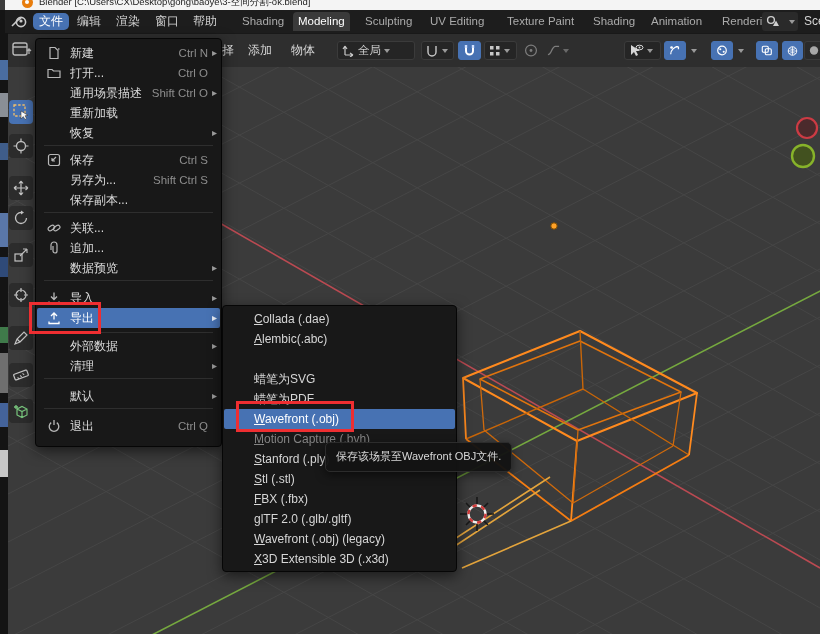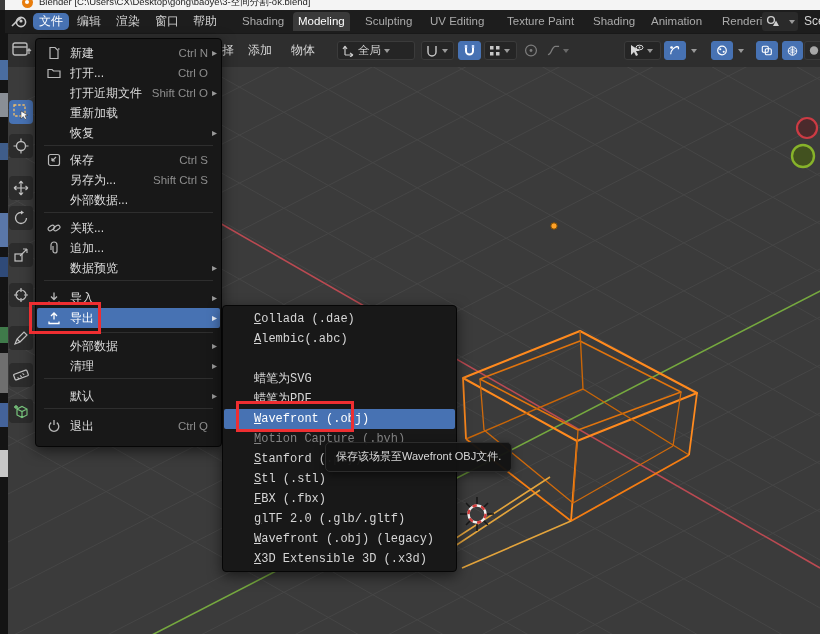--- a/index.html
+++ b/index.html
@@ -342,7 +342,7 @@
       <span class="mshort">Ctrl O</span>
   </div>
   <div class="mrow" style="top:44px">
-    <span class="mlab">打开近期文件</span>
+    <span class="mlab">通用场景描述</span>
       <span class="mshort">Shift Ctrl O</span>
       <span class="marr">▸</span>
   </div>

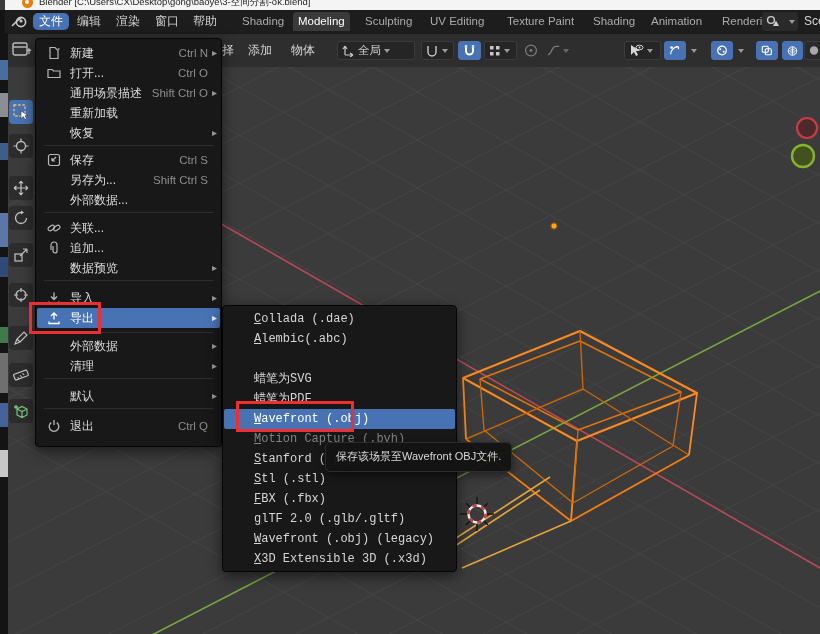--- a/index.html
+++ b/index.html
@@ -367,7 +367,7 @@
       <span class="mshort">Shift Ctrl S</span>
   </div>
   <div class="mrow" style="top:151px">
-    <span class="mlab">外部数据...</span>
+    <span class="mlab">保存副本...</span>
   </div>
   <div class="msep" style="top:173px"></div>
   <div class="mrow" style="top:179px">

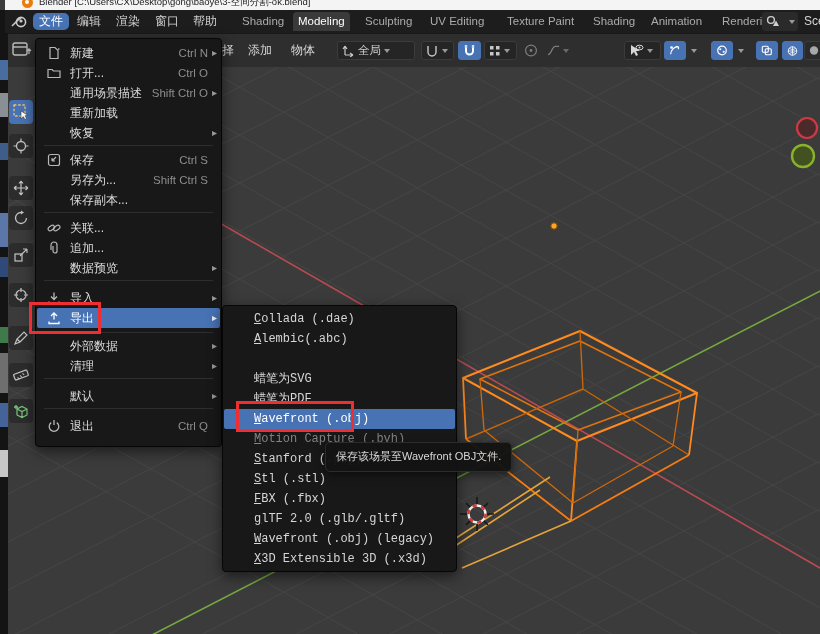--- a/index.html
+++ b/index.html
@@ -45,7 +45,7 @@
   .marr{position:absolute;right:3px;top:0;height:20px;line-height:20px;font-size:10px;color:#9a9a9a;}
   .mrow.sel .marr{color:#eaf0f8;}
   .msep{position:absolute;left:8px;right:8px;height:1px;background:#2e2e2e;}
-  .srow{position:absolute;left:1px;right:1px;height:20px;font-family:Liberation Mono, monospace;}
+  .srow{position:absolute;left:1px;right:1px;height:20px;}
   .srow.sel{background:#4772b3;border-radius:2px;}
   .slab{display:block;position:absolute;left:30px;top:0;height:20px;line-height:20px;font-size:12px;color:#d6d6d6;white-space:nowrap;}
   .srow.sel .slab{color:#fff;}

